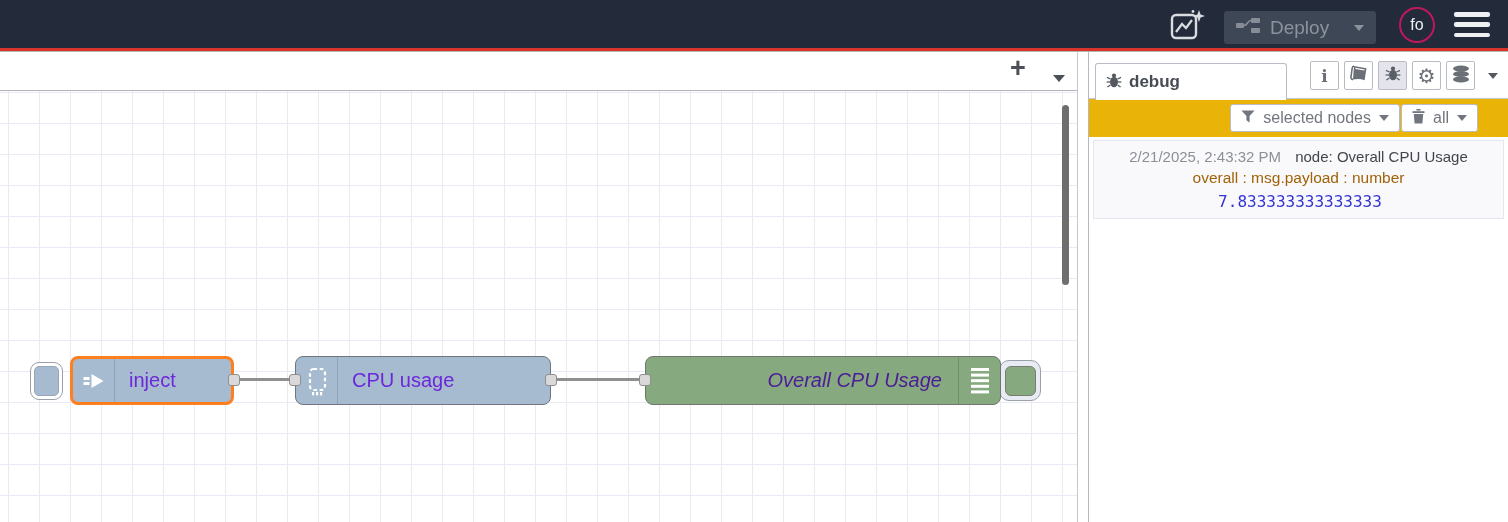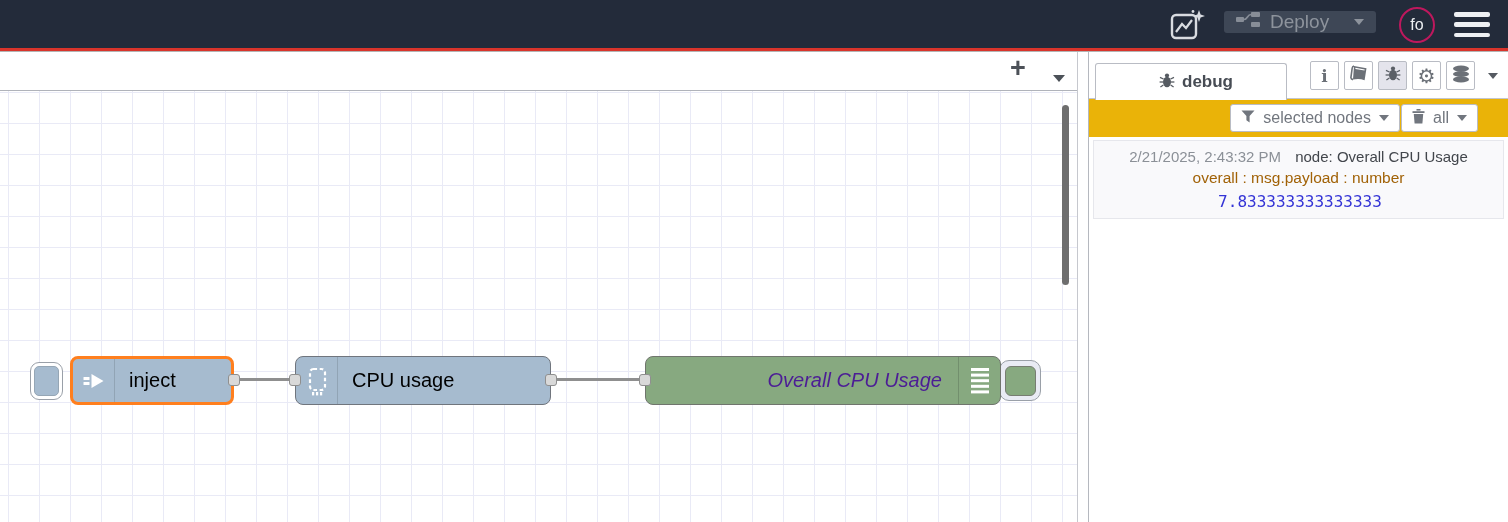--- a/index.html
+++ b/index.html
@@ -11,7 +11,7 @@
   .redbar { position:absolute; left:0; top:48px; width:1508px; height:3px; background:#d9342b; }
 
   .ai-icon { position:absolute; left:1168px; top:8px; width:40px; height:34px; cursor:pointer; }
-  .deploy-btn { position:absolute; left:1224px; top:11px; width:152px; height:22px;
+  .deploy-btn { position:absolute; left:1224px; top:11px; width:152px; height:33px;
     background:#3e4756; border-radius:3px; display:flex; align-items:center;
     padding:0 12px; gap:10px; cursor:default; }
   .deploy-label { color:#8d939c; font-size:19px; }

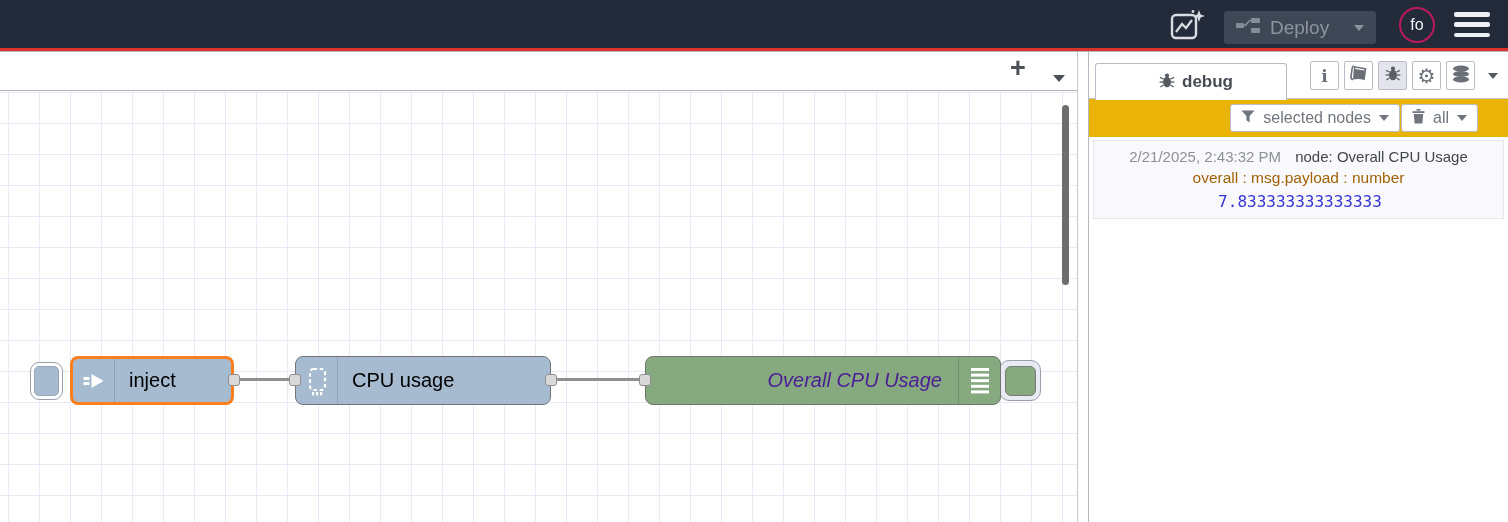--- a/index.html
+++ b/index.html
@@ -80,7 +80,7 @@
   .sb-header { position:absolute; left:0; top:0; width:100%; height:47px; border-bottom:1px solid #c3c6cd; }
   .debug-tab { position:absolute; left:6px; top:11px; width:192px; height:37px; background:#fff;
     border:1px solid #b9bcc4; border-bottom:none; border-radius:3px 3px 0 0; display:flex;
-    align-items:center; gap:7px; padding-left:10px; cursor:pointer; z-index:2;justify-content:center; }
+    align-items:center; gap:7px; padding-left:10px; cursor:pointer; z-index:2; }
   .debug-tab-label { font-weight:700; font-size:17px; color:#474c54; }
   .sb-toolbar { position:absolute; right:10px; top:9px; display:flex; gap:5px; align-items:center; }
   .sb-tool-btn { width:29px; height:29px; border:1px solid #b9bcc4; border-radius:2px; background:#fff;

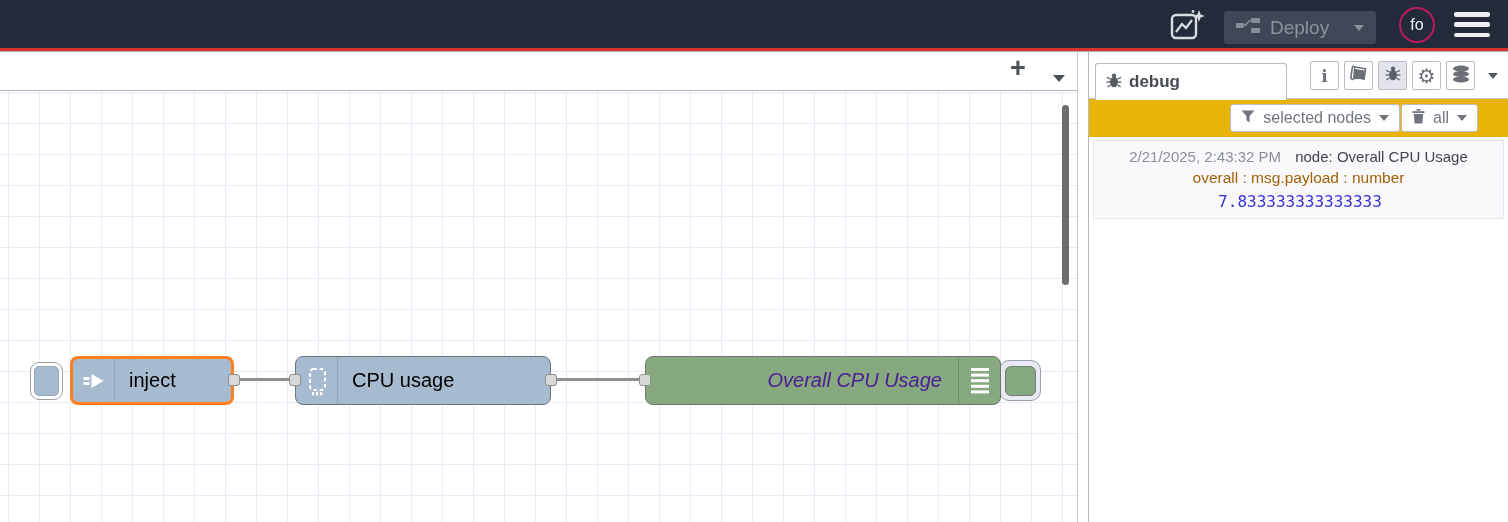--- a/index.html
+++ b/index.html
@@ -59,7 +59,7 @@
     justify-content:center; flex:0 0 auto; }
   .sep-r { border-right:1px solid rgba(0,0,0,0.12); }
   .sep-l { border-left:1px solid rgba(0,0,0,0.15); }
-  .node-label { font-size:20px; color:#000000; padding-left:14px; white-space:nowrap; }
+  .node-label { font-size:20px; color:#6d28d9; padding-left:14px; white-space:nowrap; }
   .node-label.italic { font-style:italic; padding:0 16px 0 0; margin-left:auto; color:#4c1d95; }
   .port { position:absolute; width:12px; height:12px; background:#d9d9d9; border:1.5px solid #8f8f8f;
     border-radius:3px; z-index:3; cursor:crosshair; }

